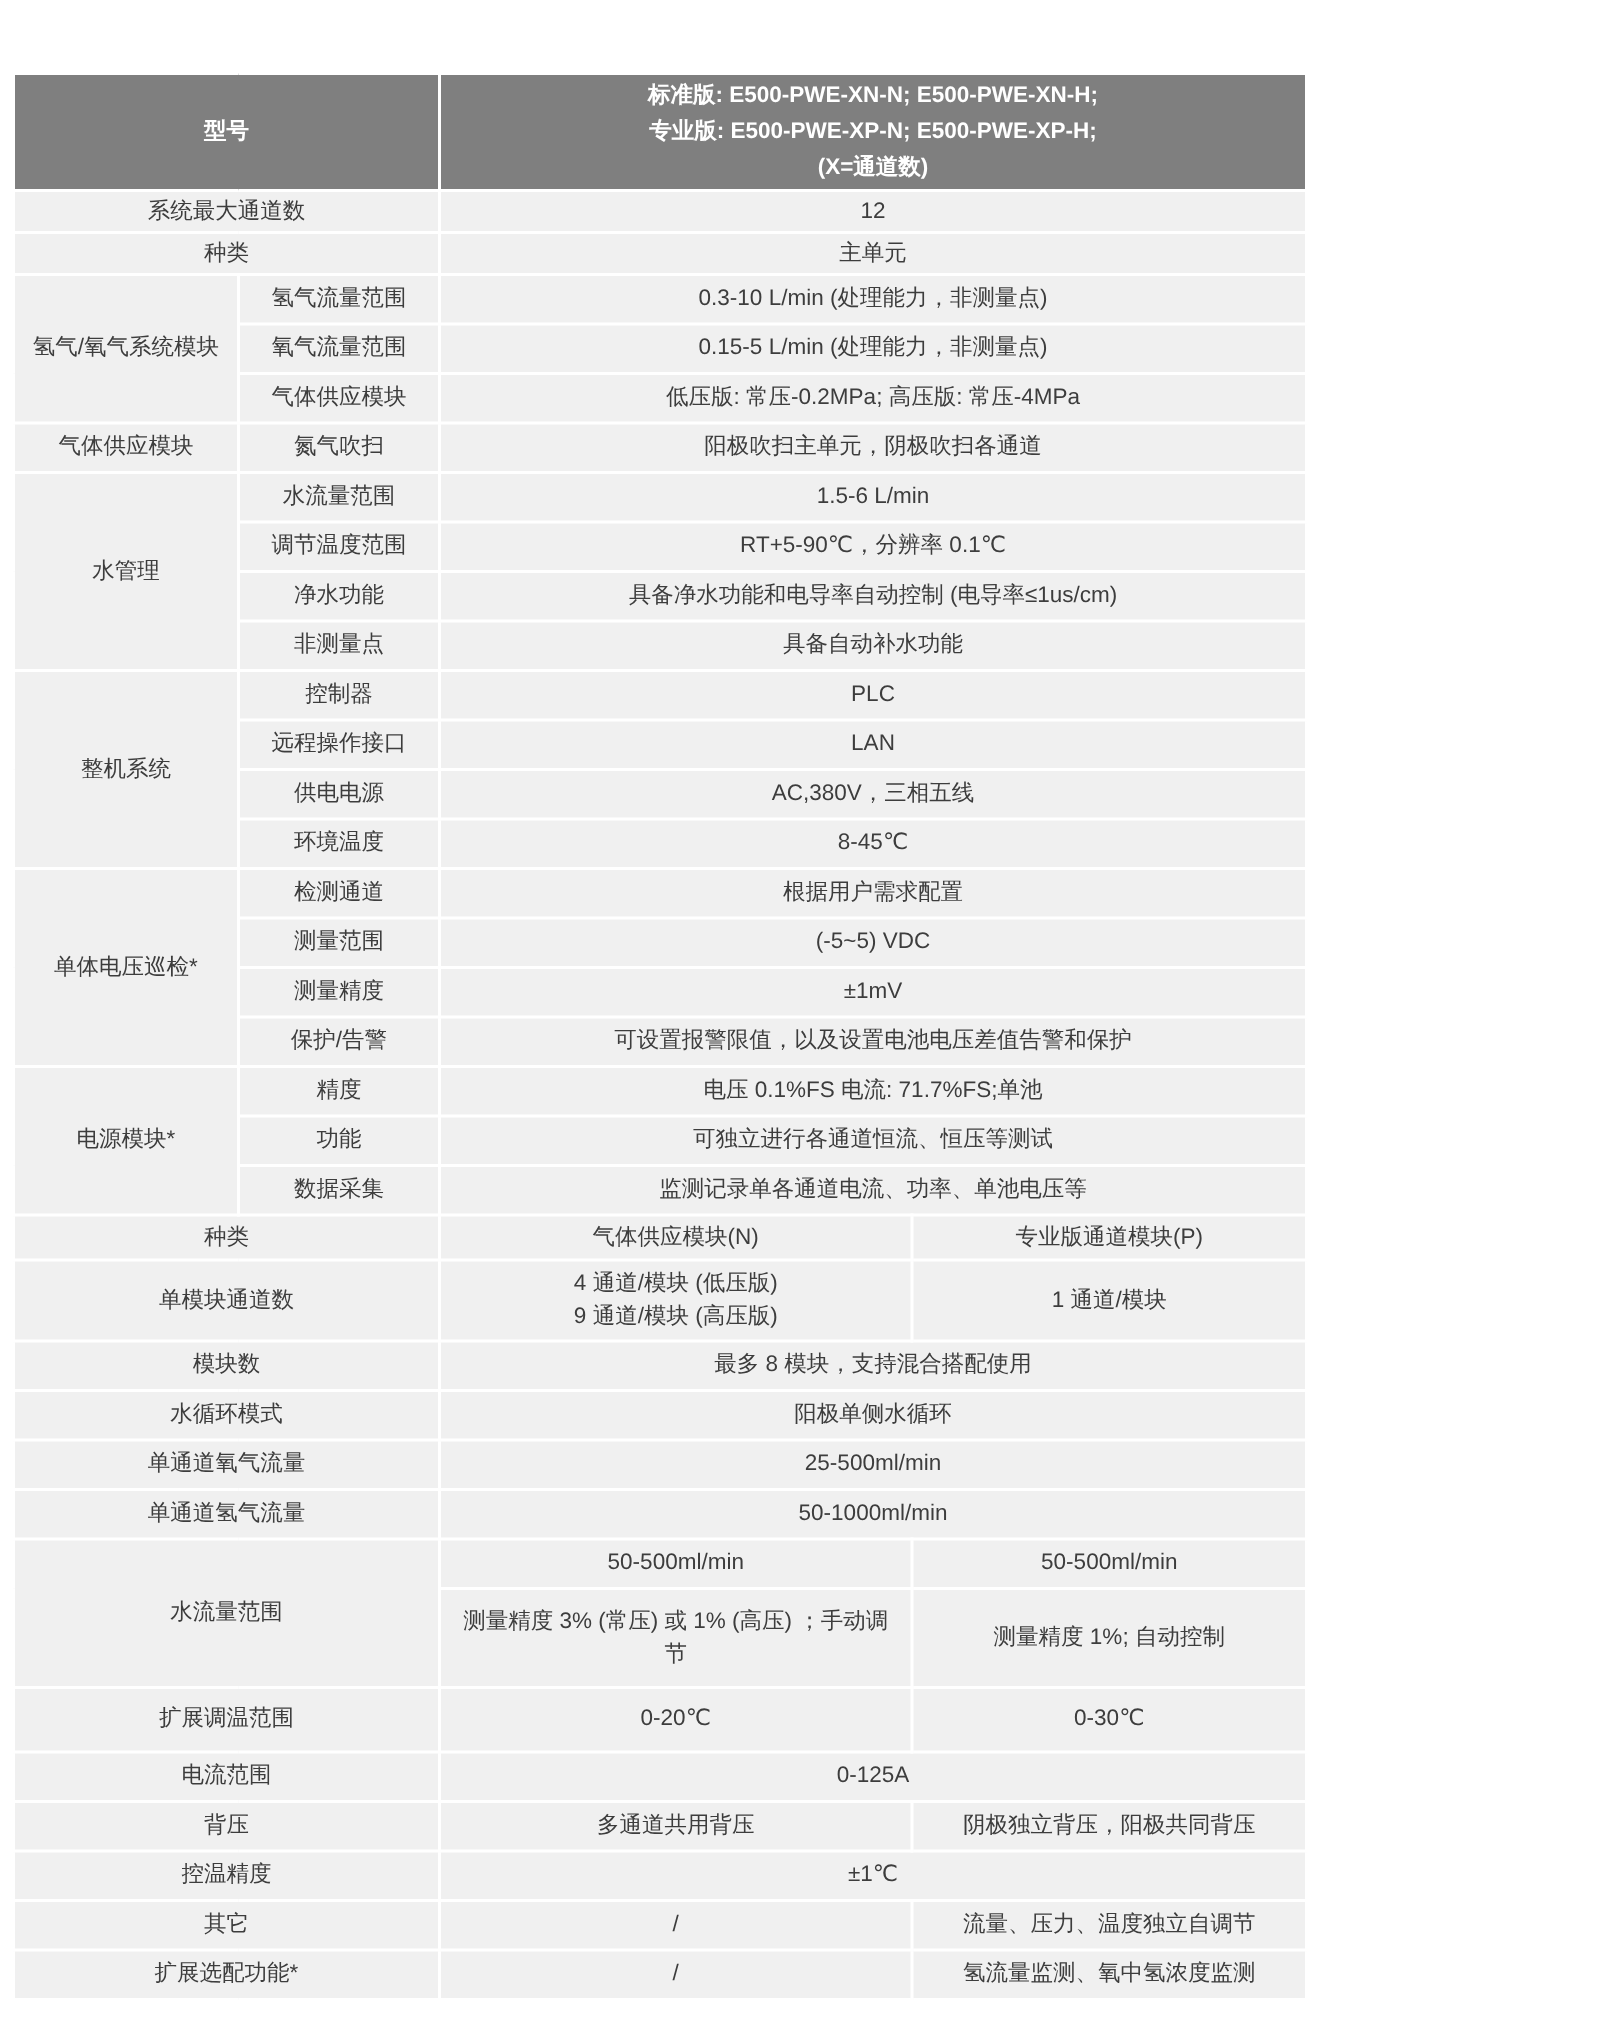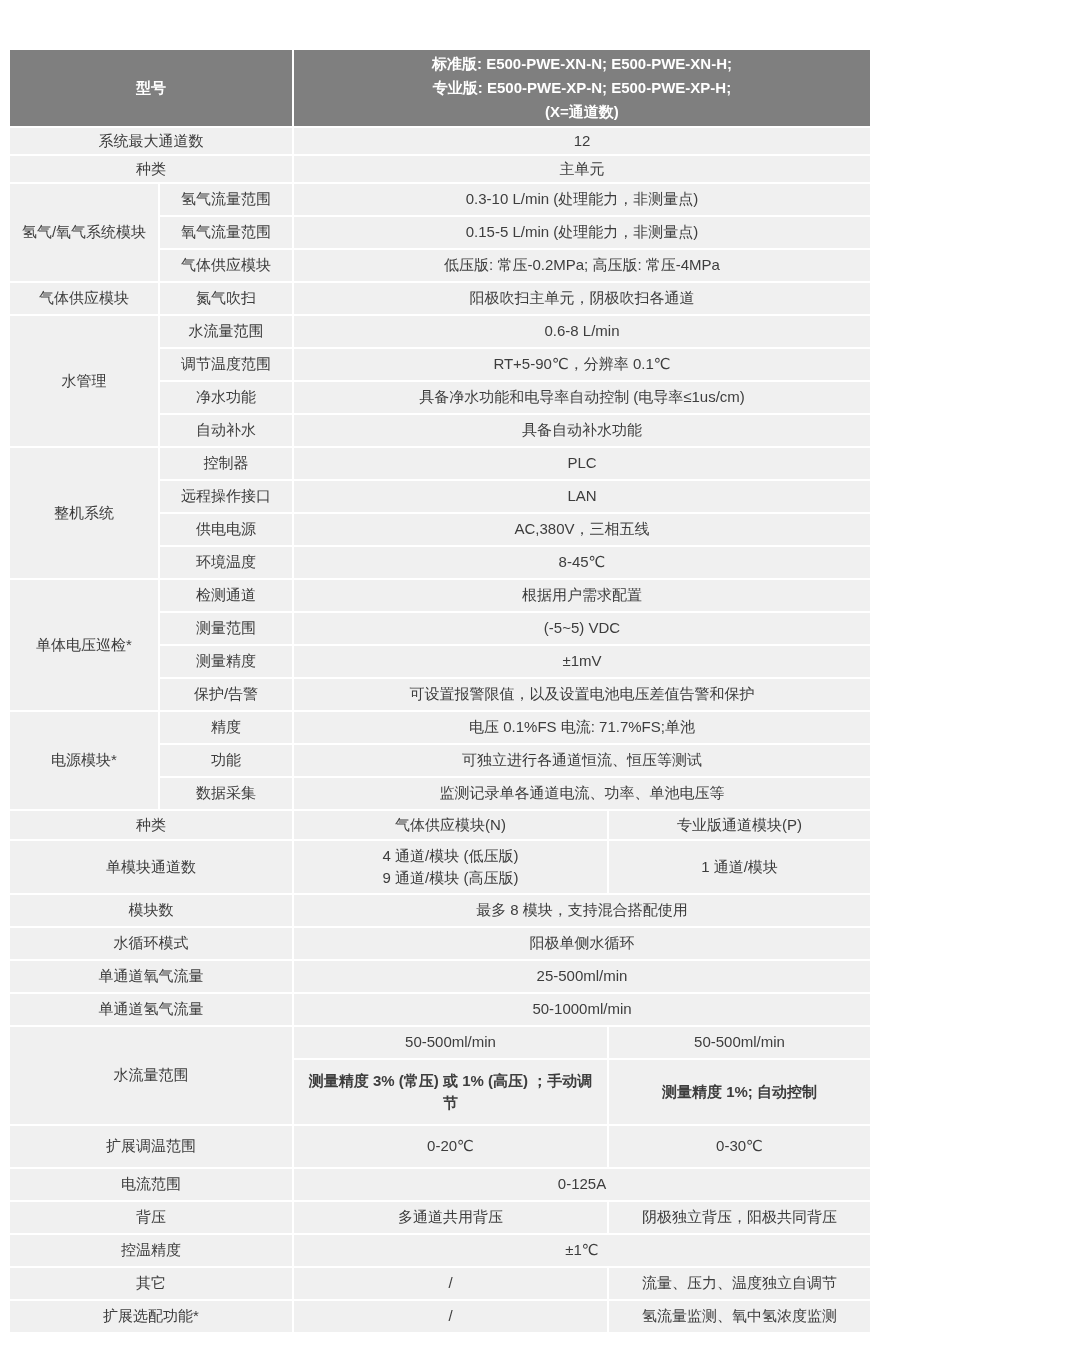--- a/index.html
+++ b/index.html
@@ -74,7 +74,7 @@
   <tr class="std">
     <td rowspan="4">水管理</td>
     <td>水流量范围</td>
-    <td colspan="2">0.6-8 L/min</td>
+    <td colspan="2">1.5-6 L/min</td>
   </tr>
   <tr class="std">
     <td>调节温度范围</td>

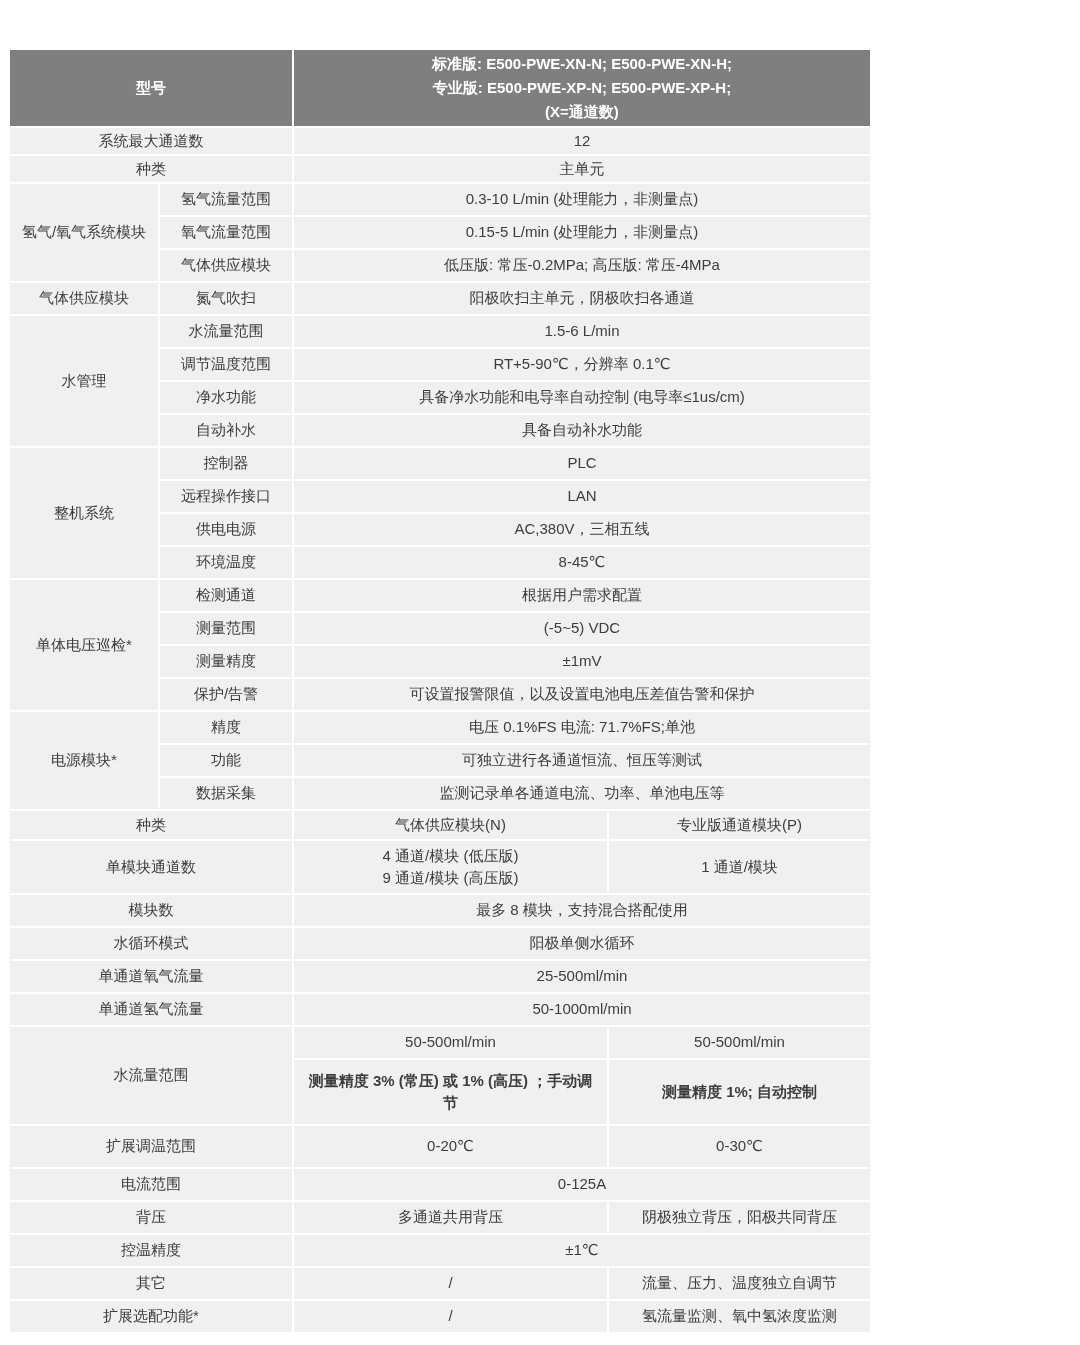--- a/index.html
+++ b/index.html
@@ -85,7 +85,7 @@
     <td colspan="2">具备净水功能和电导率自动控制 (电导率≤1us/cm)</td>
   </tr>
   <tr class="std">
-    <td>自动补水</td>
+    <td>非测量点</td>
     <td colspan="2">具备自动补水功能</td>
   </tr>
 

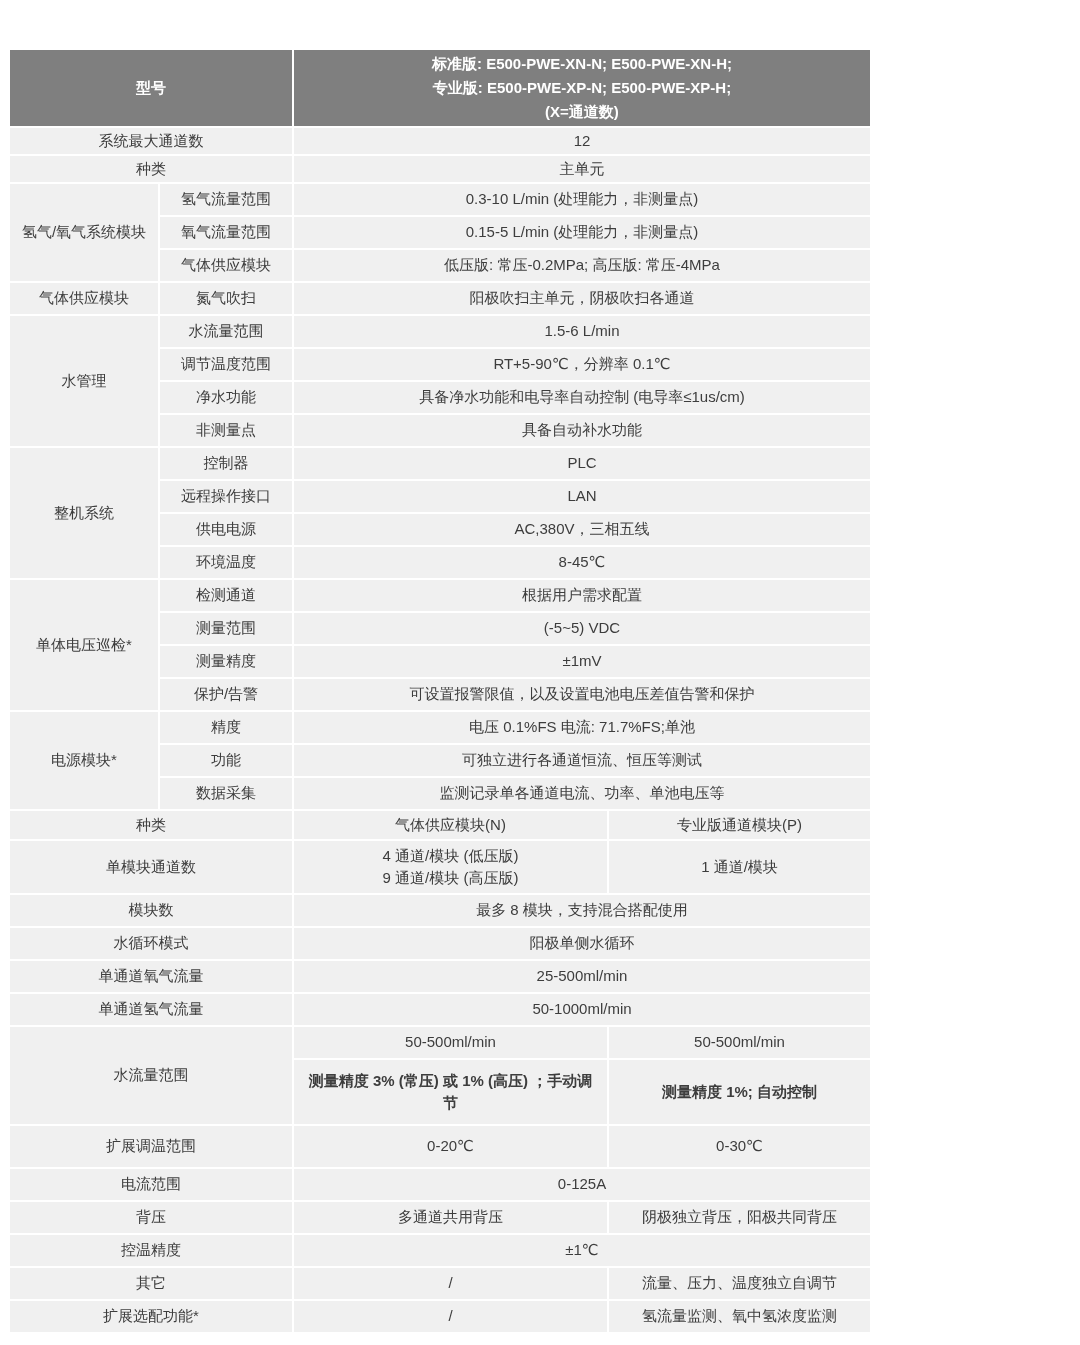--- a/index.html
+++ b/index.html
@@ -15,7 +15,7 @@
   tr.std{height:33px;}
   tr.vh{height:30px;}
   tr.lg{height:54px;}
-  tr.lg2{height:66px;font-weight:bold;}
+  tr.lg2{height:66px;}
   tr.md{height:43px;}
   .bold{font-weight:normal;}
   .mline{line-height:24px;}

